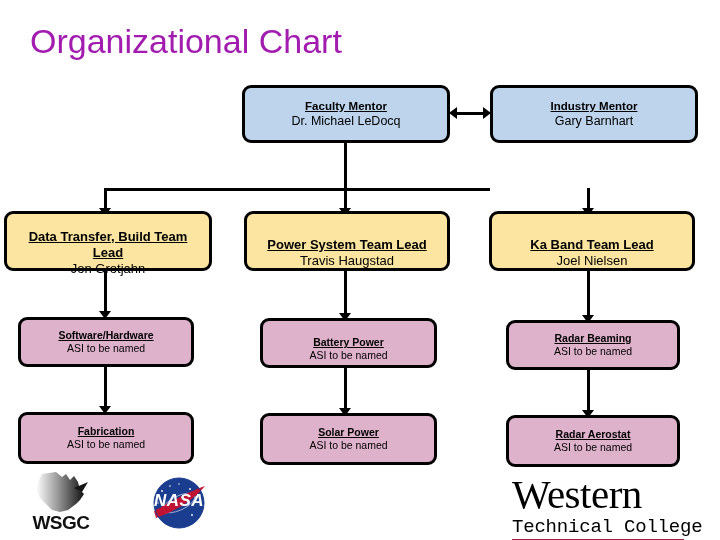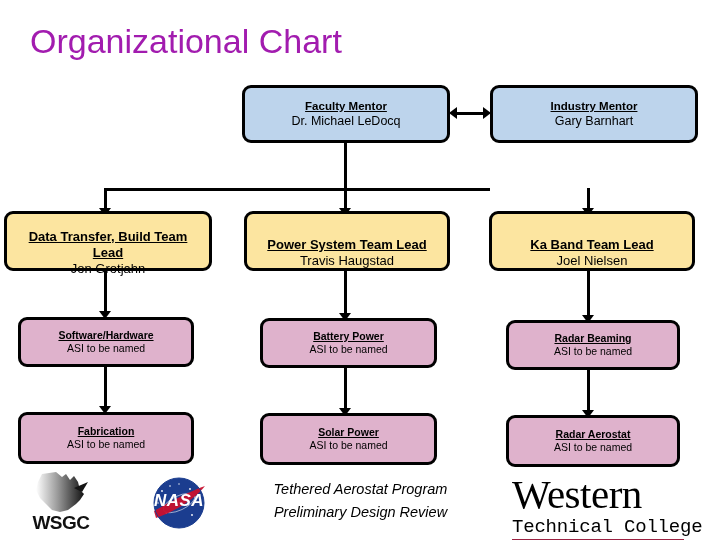--- a/index.html
+++ b/index.html
@@ -247,7 +247,7 @@
     <div class="person">ASI to be named</div>
   </div>
 
-  <div class="node pink tier-sub" style="left:260px; top:318px; width:177px; height:50px;">
+  <div class="node pink tier-sub" style="left:260px; top:318px; width:177px; height:50px;justify-content:flex-end;">
     <div class="role">Battery Power</div>
     <div class="person">ASI to be named</div>
   </div>

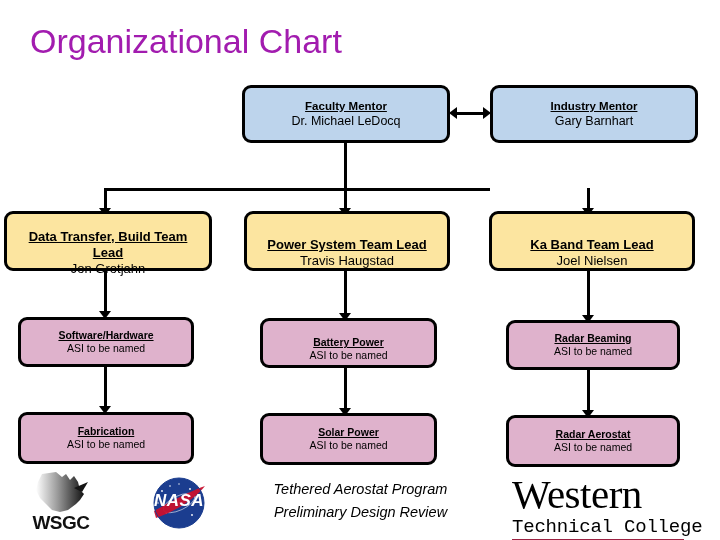--- a/index.html
+++ b/index.html
@@ -281,10 +281,6 @@
     <div class="person">ASI to be named</div>
   </div>
 
-  <div id="footer-caption">
-    <div>Tethered Aerostat Program</div>
-    <div>Preliminary Design Review</div>
-  </div>
 
   <div id="nasa-logo">
     <svg width="62" height="52" viewBox="0 0 62 52">

